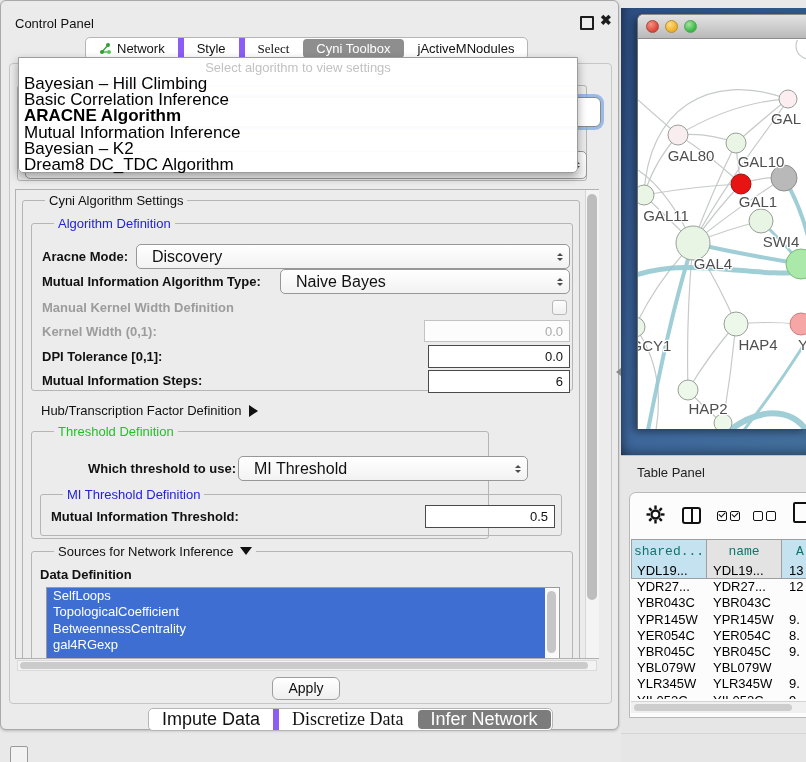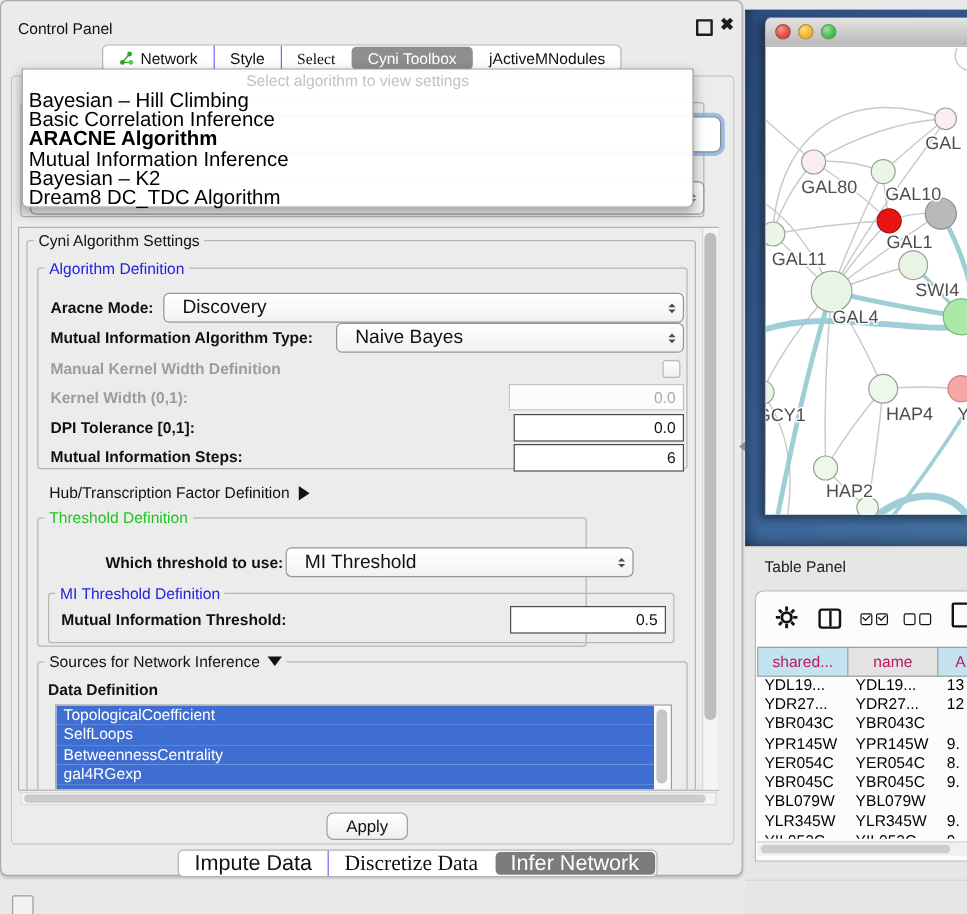--- a/index.html
+++ b/index.html
@@ -17,7 +17,7 @@
 
   
   .tabbar{display:flex;align-items:stretch;background:#FFF;border:1px solid #B5B5B5;border-radius:5px;box-sizing:border-box;}
-  .tab{display:flex;align-items:center;padding:0 13px;color:#111;border-right:1px solid #8b5cf6;white-space:nowrap;}
+  .tab{display:flex;align-items:center;padding:0 13px;color:#111;border-right:6px solid #8b5cf6;white-space:nowrap;}
   .tab:last-child{border-right:none;}
   .tab.sel{background:var(--selected-tab-gray,#8E8E8E);color:#FFF;border-radius:4px;margin:1px;border-right:none;}
   .tab.presel{border-right:none;font-family:Liberation Serif, serif;}

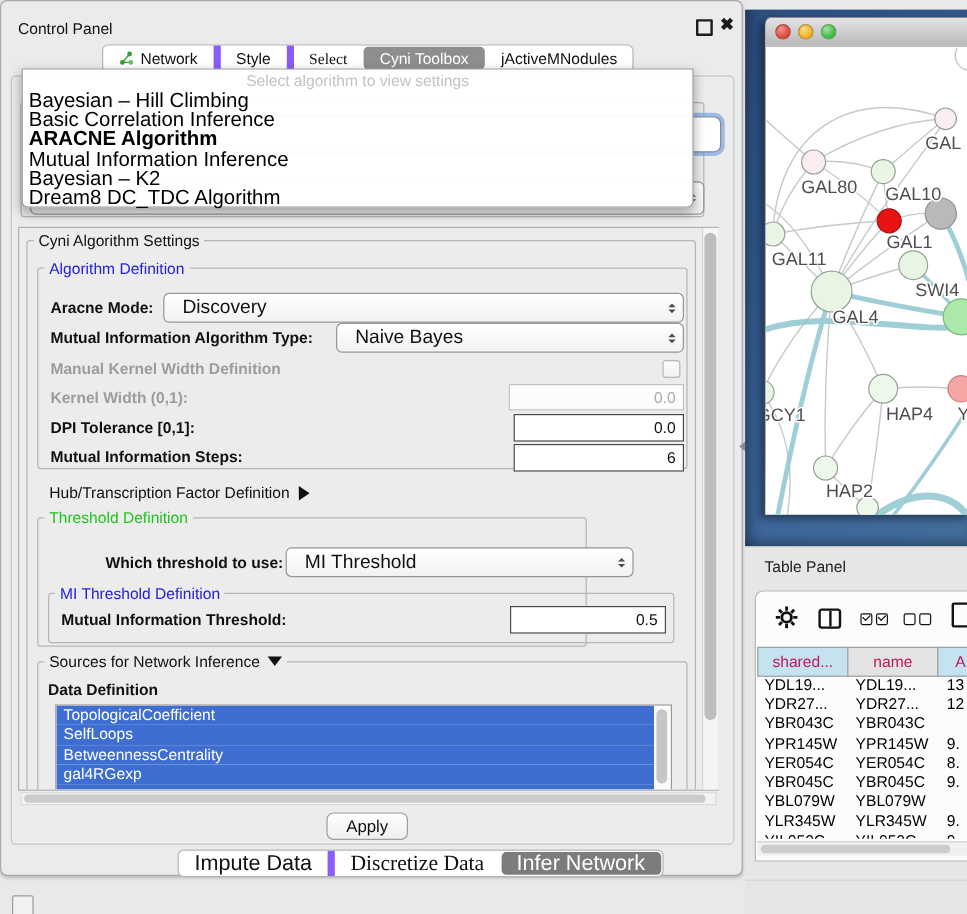--- a/index.html
+++ b/index.html
@@ -36,7 +36,7 @@
 
   
   .group{border:1px solid #B5B5B5;border-radius:3px;box-sizing:border-box;}
-  .gtitle{position:absolute;top:-8px;left:5px;background:#ECECEC;padding:0 4px;font-size:13px;white-space:nowrap;}
+  .gtitle{position:absolute;top:-8px;left:22px;background:#ECECEC;padding:0 4px;font-size:13px;white-space:nowrap;}
   .gtitle.blue{color:var(--accent-blue-label,#2222DD);}
   .gtitle.green{color:var(--green-label,#1FC51F);}
 

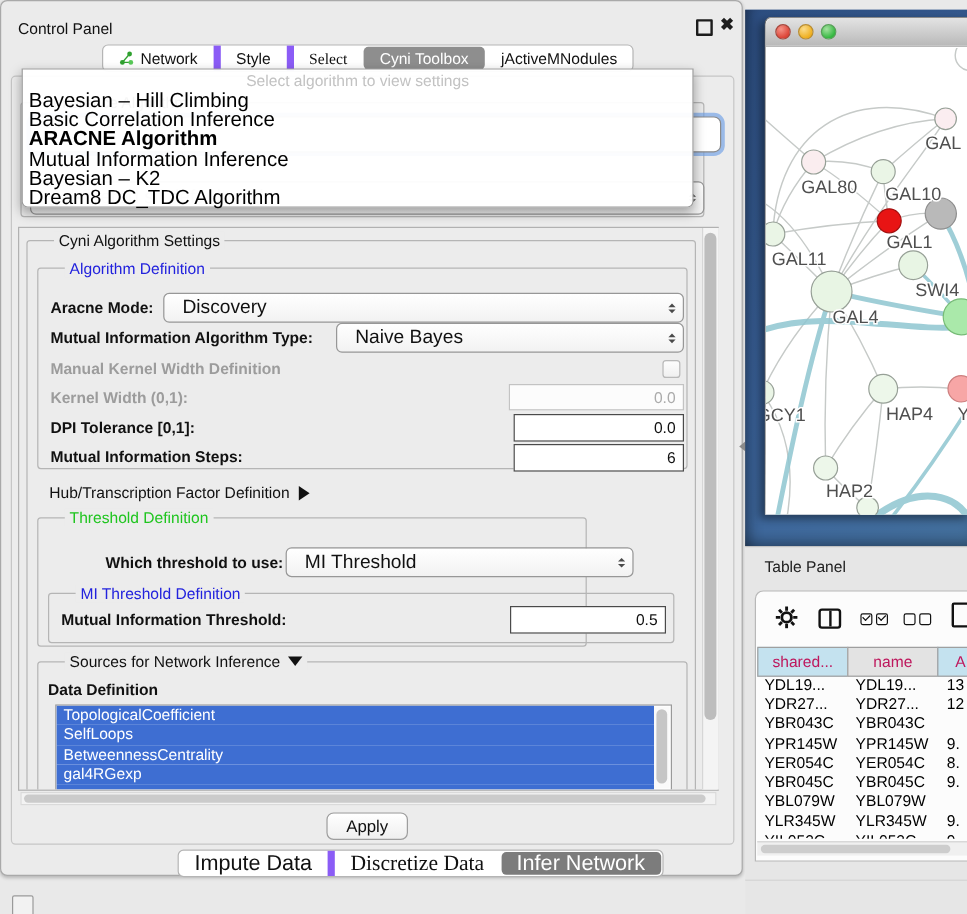--- a/index.html
+++ b/index.html
@@ -105,8 +105,8 @@
   .tp-panel{left:629px;top:492px;width:180px;height:226px;background:#FCFCFC;border:1px solid #B8B8B8;
     border-radius:7px 0 0 0;box-sizing:border-box;overflow:hidden;}
   .tbl-header{position:absolute;left:2px;top:46px;display:flex;}
-  .th{height:25px;line-height:24px;text-align:center;font-size:13px;color:#be185d;
-    border:1px solid #9F9F9F;box-sizing:border-box;margin-left:-1px;background:#E3E3E3;}
+  .th{height:40px;line-height:24px;text-align:center;font-size:13px;color:#0f766e;
+    border:1px solid #9F9F9F;box-sizing:border-box;margin-left:-1px;background:#E3E3E3;font-family:Liberation Mono, monospace;}
   .th.hl{background:var(--header-blue,#C4E2EF);}
   .tbl-body{position:absolute;left:2px;top:70px;width:212px;height:136px;overflow:hidden;}
   .tr{display:flex;height:16.2px;line-height:16.2px;font-size:13px;color:#000;}

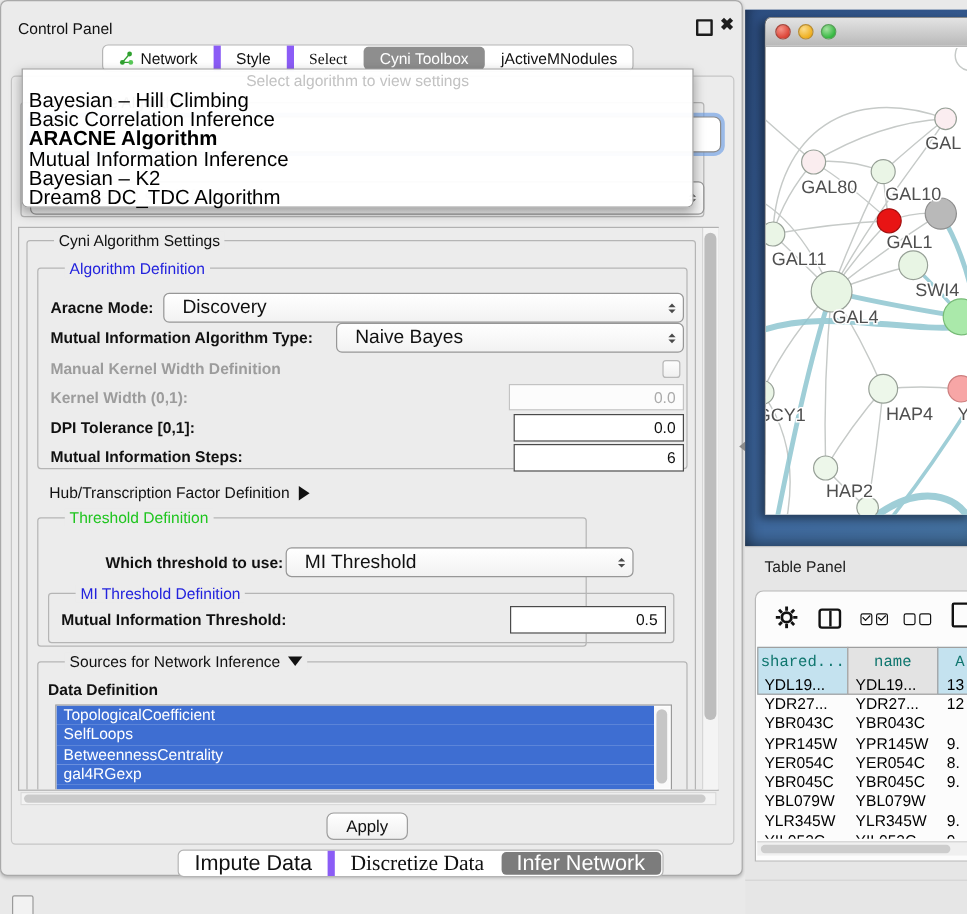--- a/index.html
+++ b/index.html
@@ -241,8 +241,8 @@
         <span class="abs lbl" style="left:8px;top:15px;">Data Definition</span>
         <div class="abs attr-list" style="left:14px;top:35px;width:514px;height:72px;">
           <div style="margin-right:14px;">
+            <div class="attr-item">SelfLoops</div>
             <div class="attr-item">TopologicalCoefficient</div>
-            <div class="attr-item">SelfLoops</div>
             <div class="attr-item">BetweennessCentrality</div>
             <div class="attr-item">gal4RGexp</div>
             <div class="attr-item"></div>

